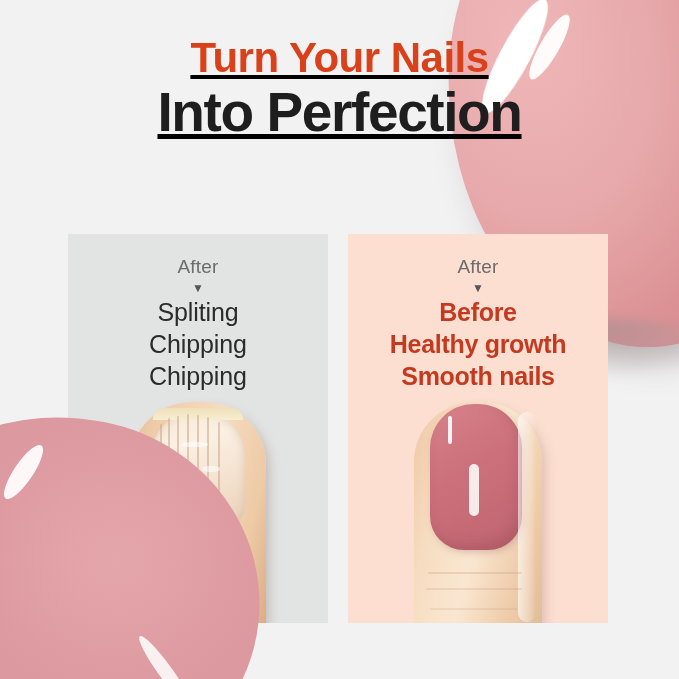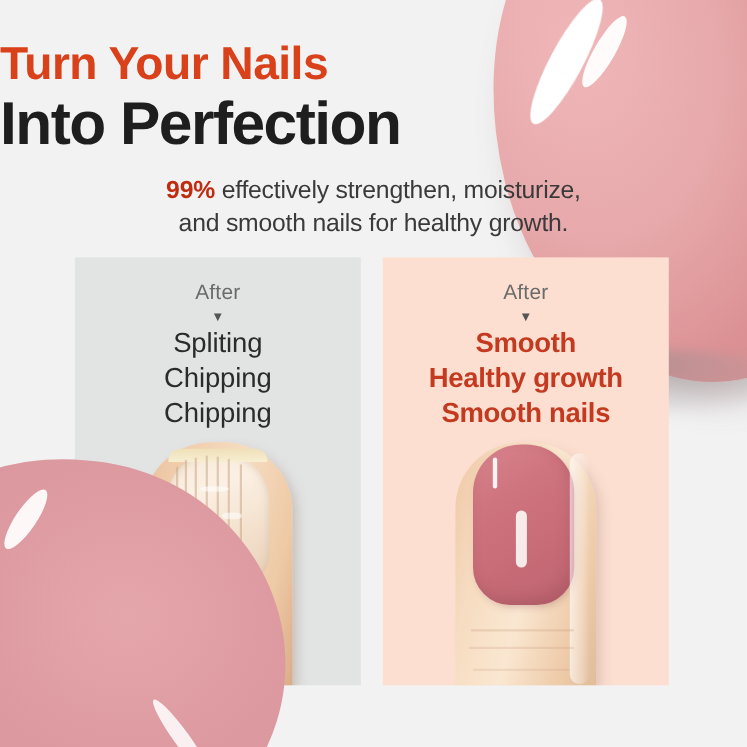--- a/index.html
+++ b/index.html
@@ -115,7 +115,9 @@
     left: 0;
     top: 36px;
     width: 679px;
+    text-align: center;
     z-index: 6;
+    text-decoration: underline;
   }
   .headline-1 {
     font-size: 42px;

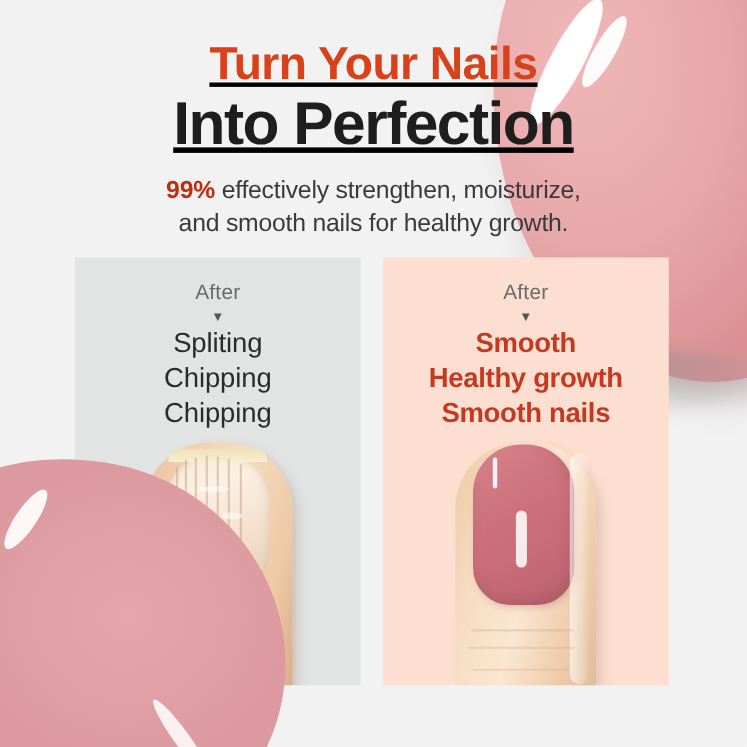--- a/index.html
+++ b/index.html
@@ -323,10 +323,6 @@
     <div class="headline-2">Into Perfection</div>
   </div>
 
-  <div class="subhead">
-    <div><span class="pct">99%</span><span> effectively strengthen,  moisturize,</span></div>
-    <div>and smooth nails for healthy growth.</div>
-  </div>
 
   <div class="panel panel-before">
     <div class="panel-tag">After</div>

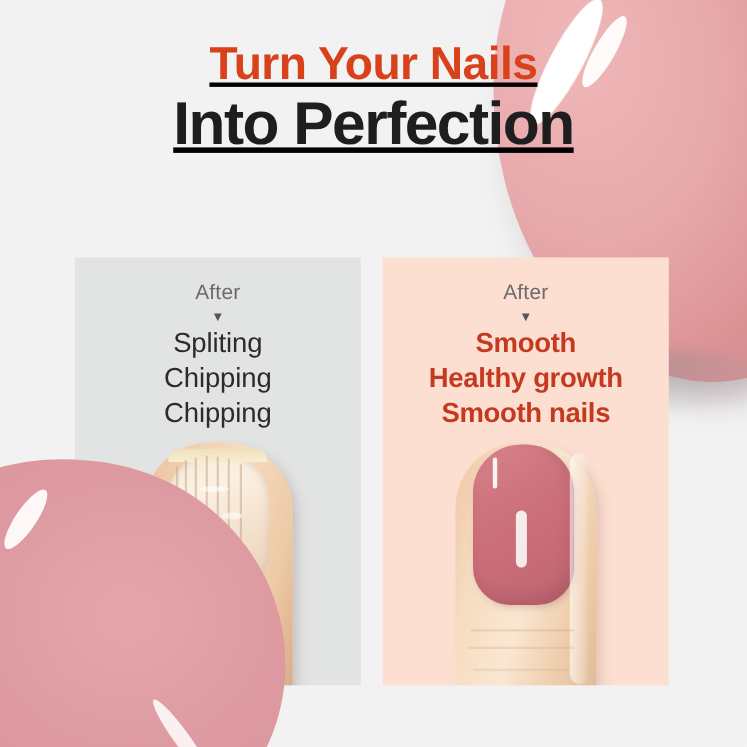--- a/index.html
+++ b/index.html
@@ -361,7 +361,7 @@
     <div class="panel-tag">After</div>
     <div class="panel-caret">▼</div>
     <div class="panel-lines">
-      <div class="panel-line">Smooth</div>
+      <div class="panel-line">Before</div>
       <div class="panel-line">Healthy growth</div>
       <div class="panel-line">Smooth nails</div>
     </div>

